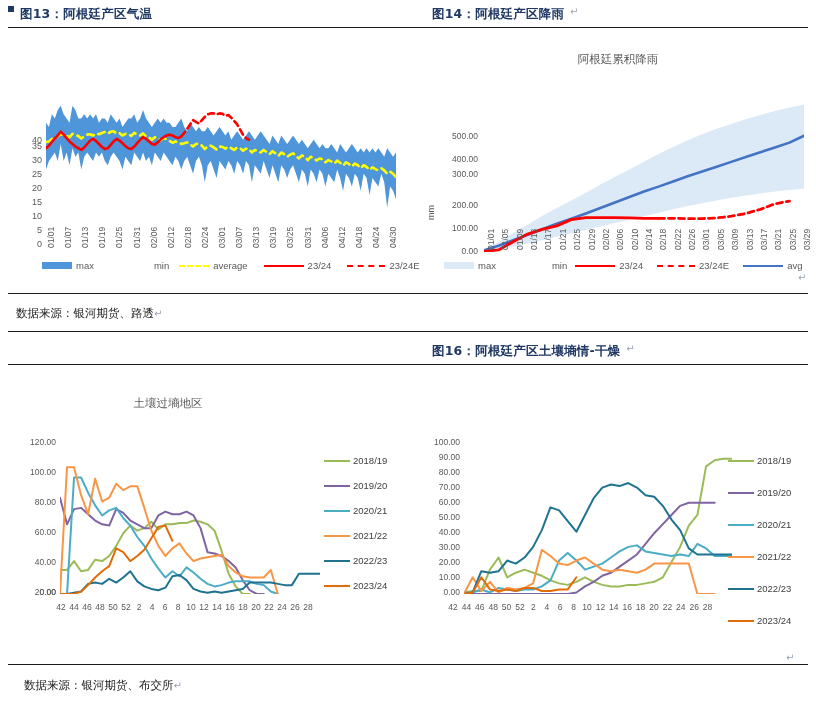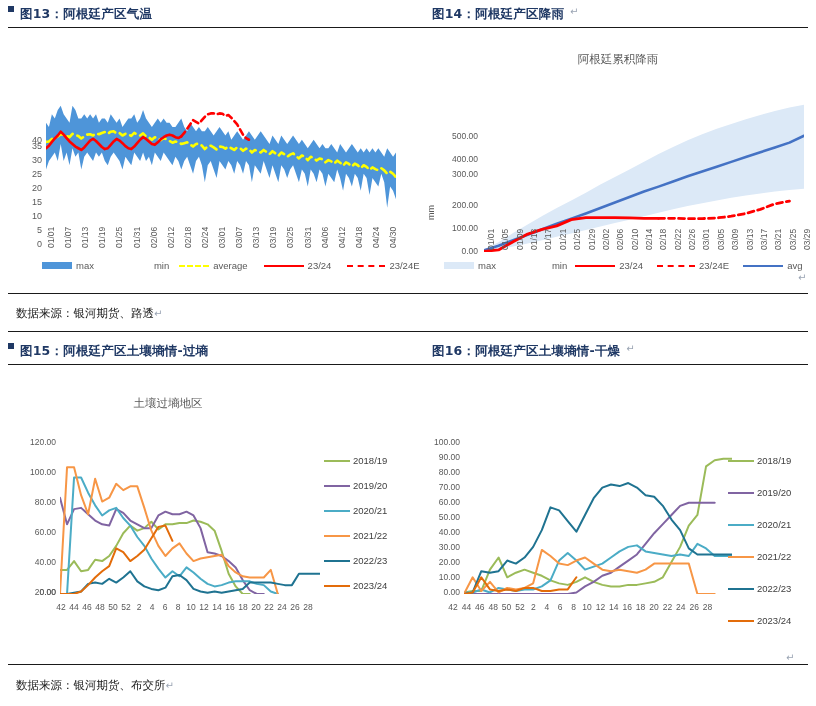--- a/index.html
+++ b/index.html
@@ -230,10 +230,6 @@
   </div>
   <div class="rule" style="left:8px;top:331px;width:800px;"></div>
 
-  <div class="sec-head" style="left:8px;top:343px;">
-    <span class="bullet"></span>
-    <span class="sec-title">图15：阿根廷产区土壤墒情-过墒</span>
-  </div>
   <div class="sec-head" style="left:432px;top:343px;">
     <span class="sec-title">图16：阿根廷产区土壤墒情-干燥</span>
     <span class="pilcrow">↵</span>

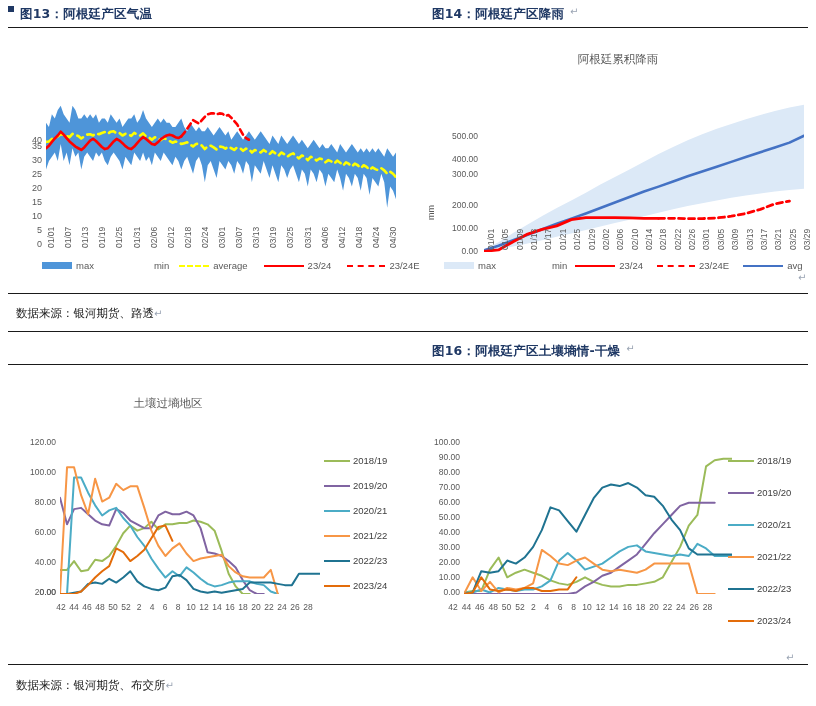--- a/index.html
+++ b/index.html
@@ -388,7 +388,7 @@
   <span class="tail-pilcrow" style="left:786px;top:652px;">↵</span>
 
   <div class="rule" style="left:8px;top:664px;width:800px;"></div>
-  <div class="source" style="left:16px;top:678px;text-align:right;">
+  <div class="source" style="left:24px;top:678px;text-align:right;">
     <span>数据来源：银河期货、布交所</span><span class="pilcrow">↵</span>
   </div>
 </div>

